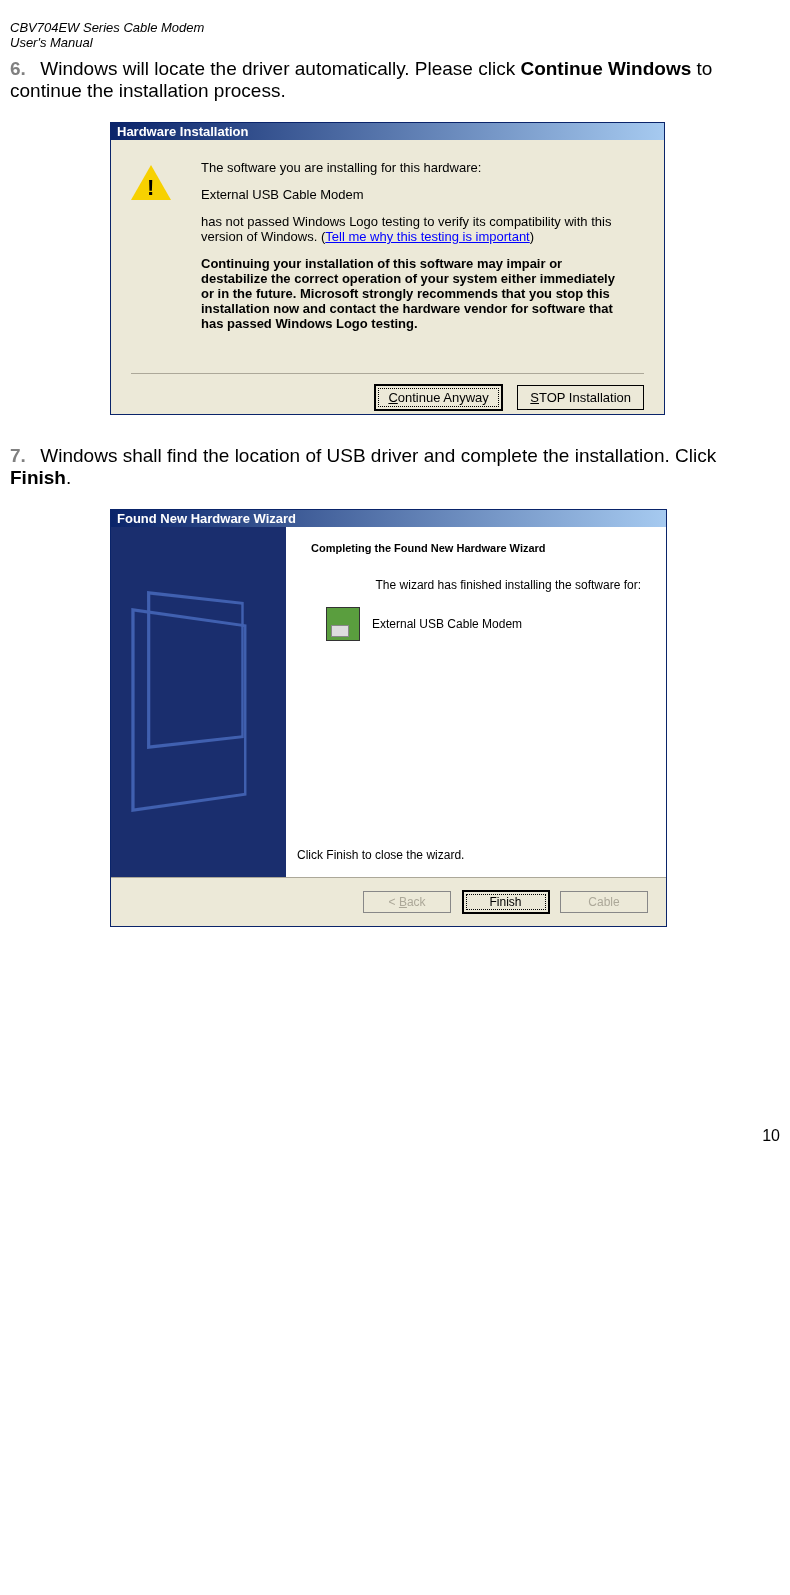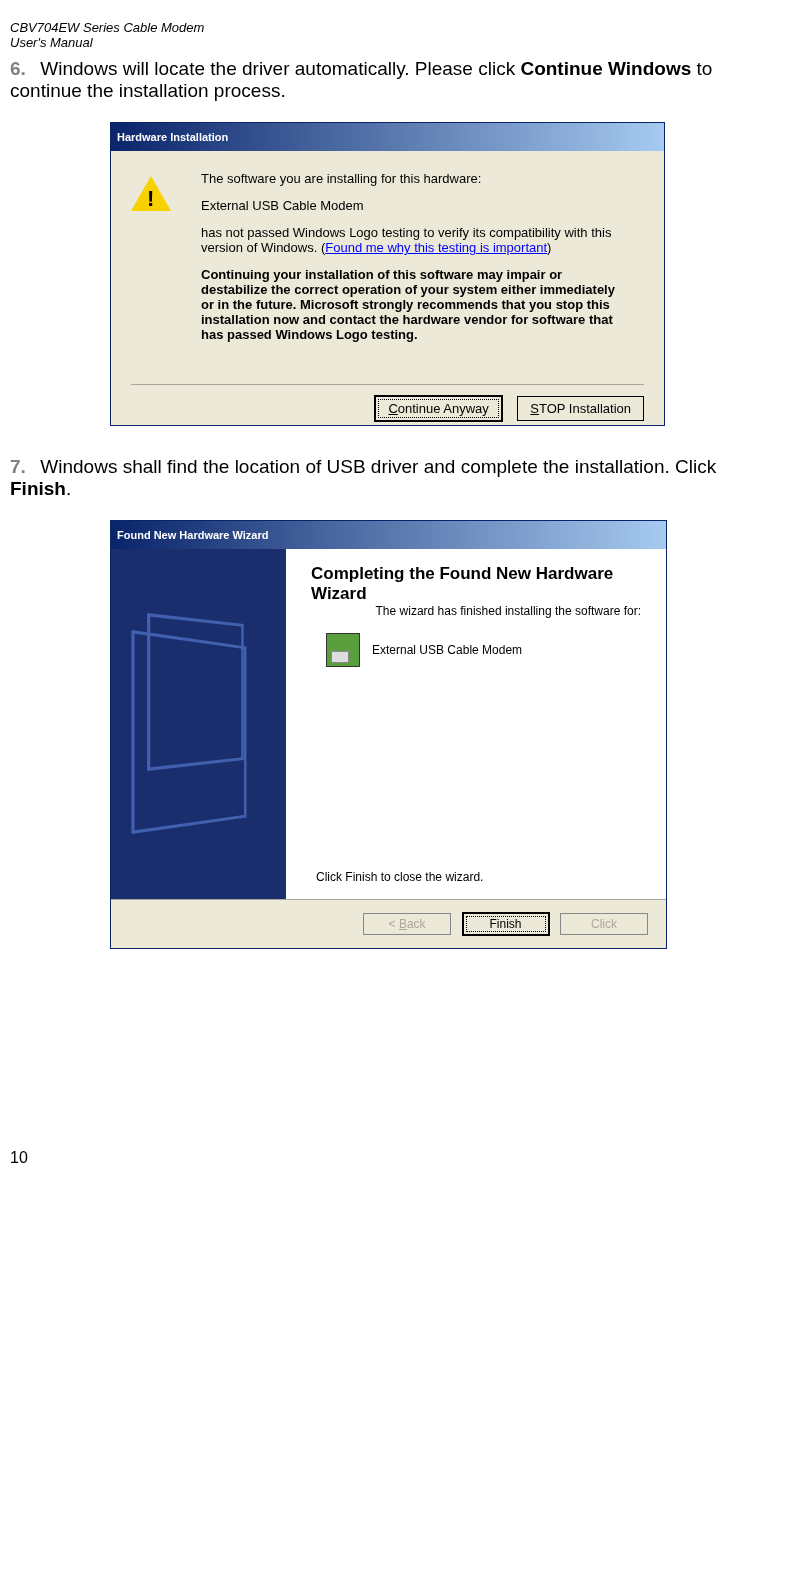--- a/index.html
+++ b/index.html
@@ -52,8 +52,8 @@
     .dialog-titlebar {
       background: linear-gradient(to right, #0a246a, #a6caf0);
       color: white;
-      padding: 8px 6px;
-      font-size: 11px;
+      padding: 1px 6px;
+      font-size: 13px;
       font-weight: bold;
     }
     .dialog1-body {

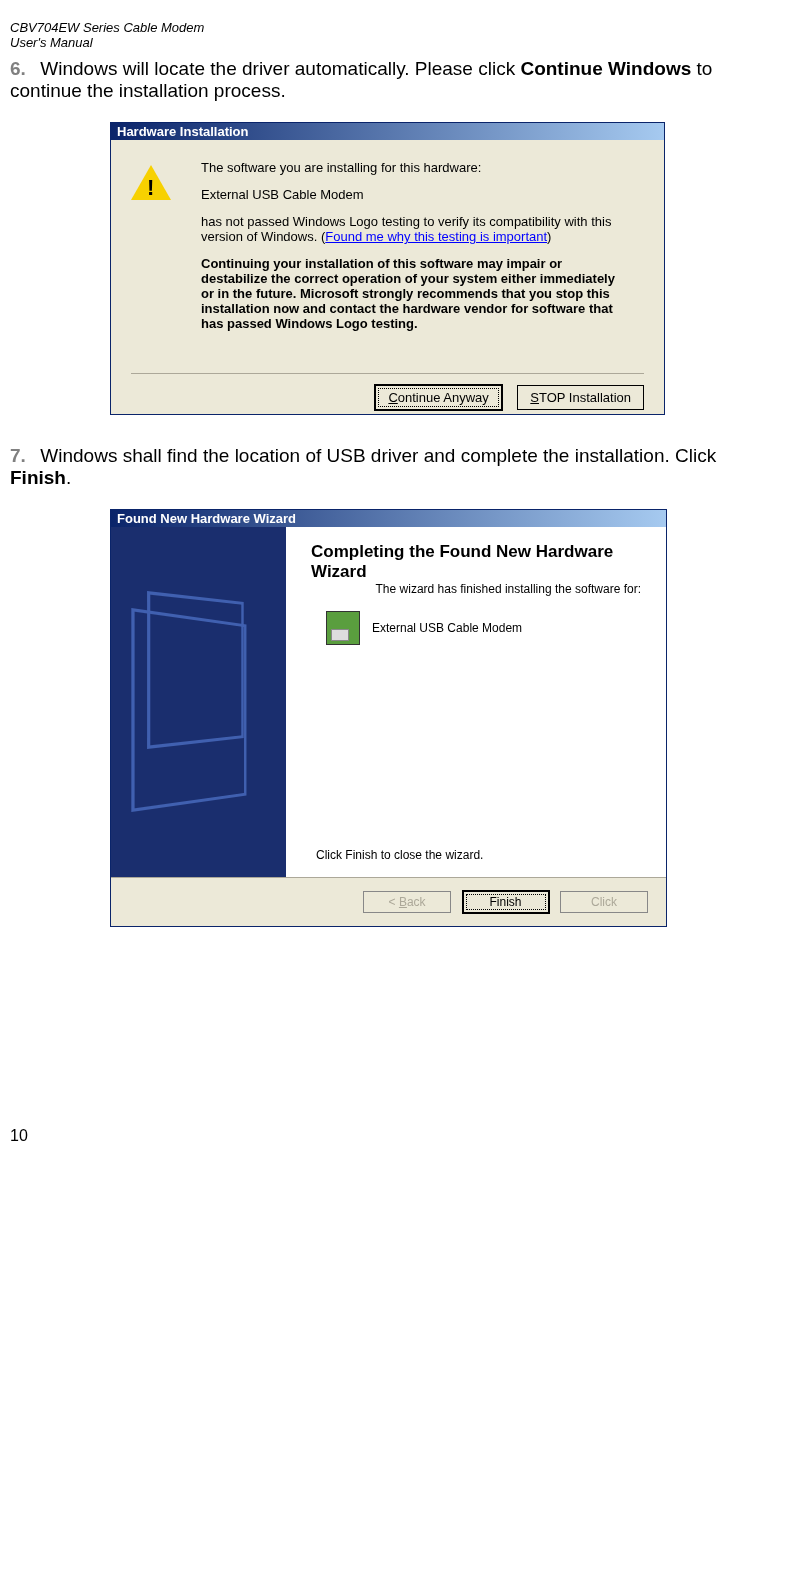--- a/index.html
+++ b/index.html
@@ -264,7 +264,7 @@
           <p>The software you are installing for this hardware:</p>
           <p>External USB Cable Modem</p>
           <p>
-            <span>has not passed Windows Logo testing to verify its compatibility with this version of Windows. (</span><span class="link">Found me why this testing is important</span><span>)</span>
+            <span>has not passed Windows Logo testing to verify its compatibility with this version of Windows. (</span><span class="link">Tell me why this testing is important</span><span>)</span>
           </p>
           <p class="warning-bold">Continuing your installation of this software may impair or destabilize the correct operation of your system either immediately or in the future. Microsoft strongly recommends that you stop this installation now and contact the hardware vendor for software that has passed Windows Logo testing.</p>
         </div>

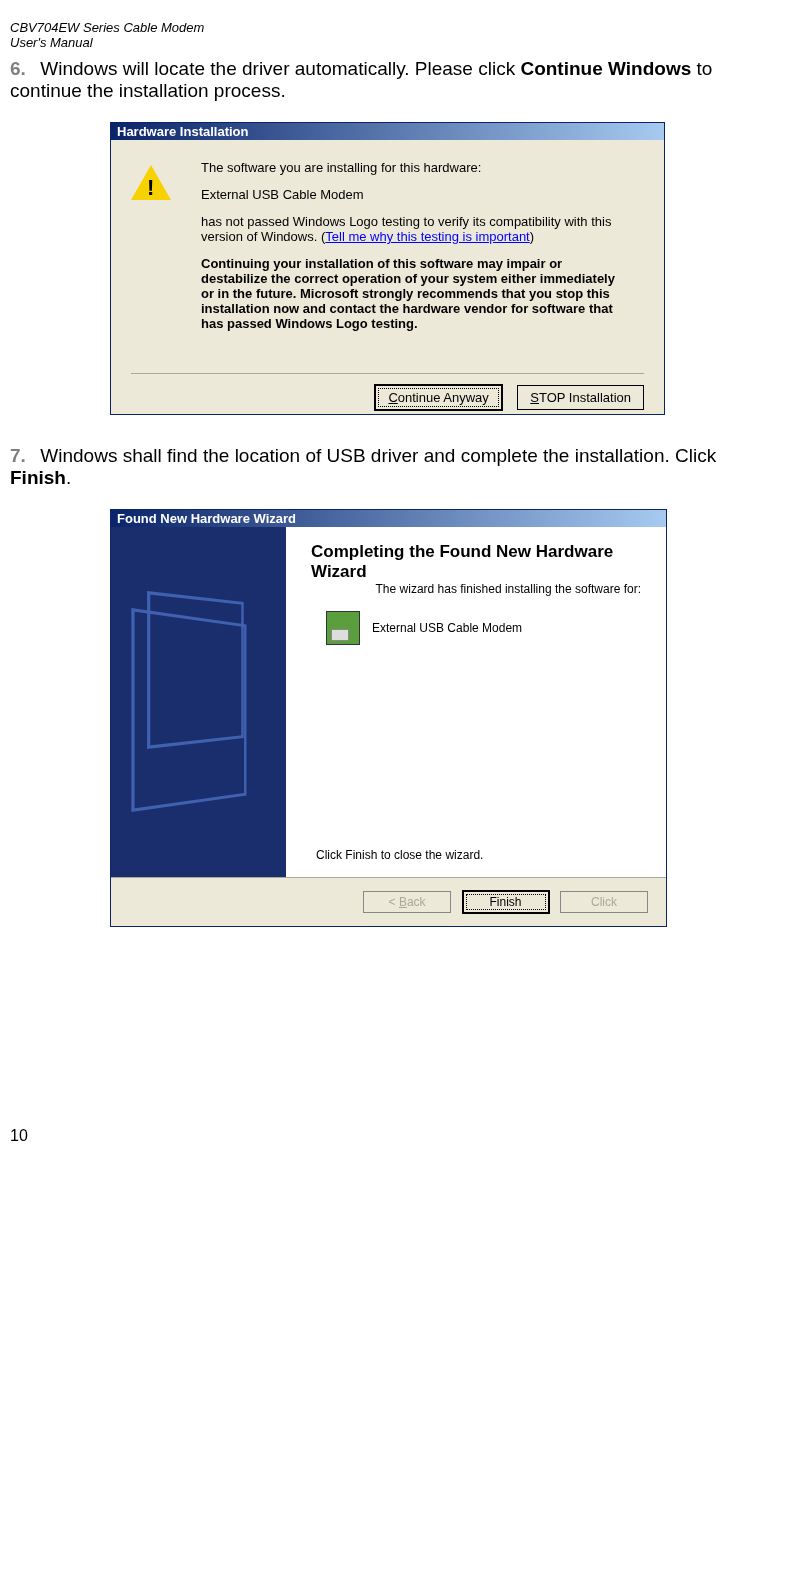--- a/index.html
+++ b/index.html
@@ -163,8 +163,8 @@
     }
     .dialog2-title {
       font-weight: bold;
-      font-size: 17px;
-      margin-bottom: 0;
+      font-size: 11px;
+      margin-bottom: 24px;
     }
     .dialog2-subtitle {
       font-size: 12px;

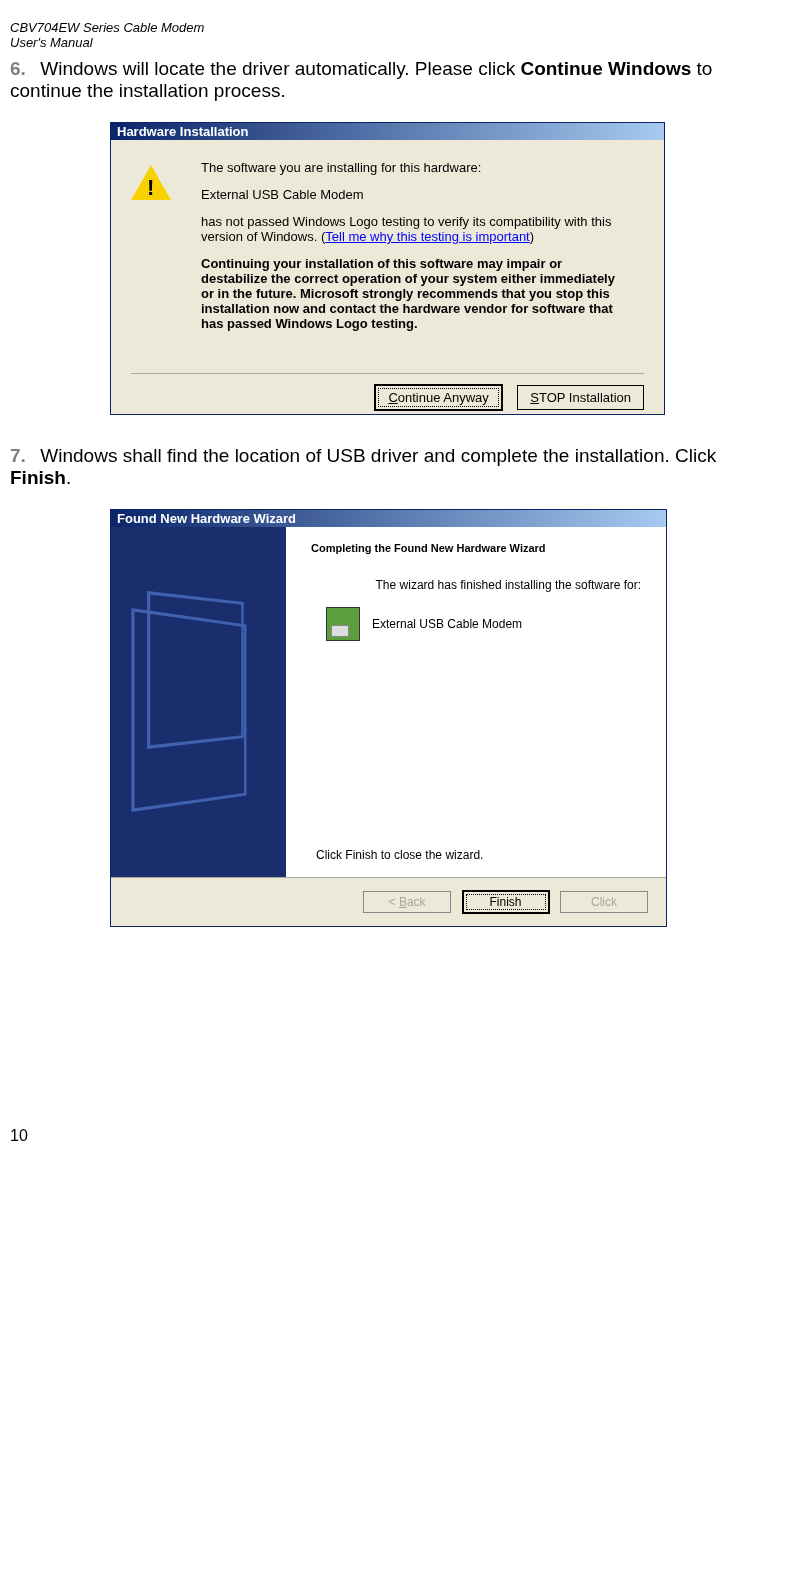--- a/index.html
+++ b/index.html
@@ -202,7 +202,7 @@
       font-size: 12px;
       position: absolute;
       bottom: 15px;
-      left: 30px;
+      left: 11px;
     }
     .dialog2-buttons {
       border-top: 1px solid #aca899;

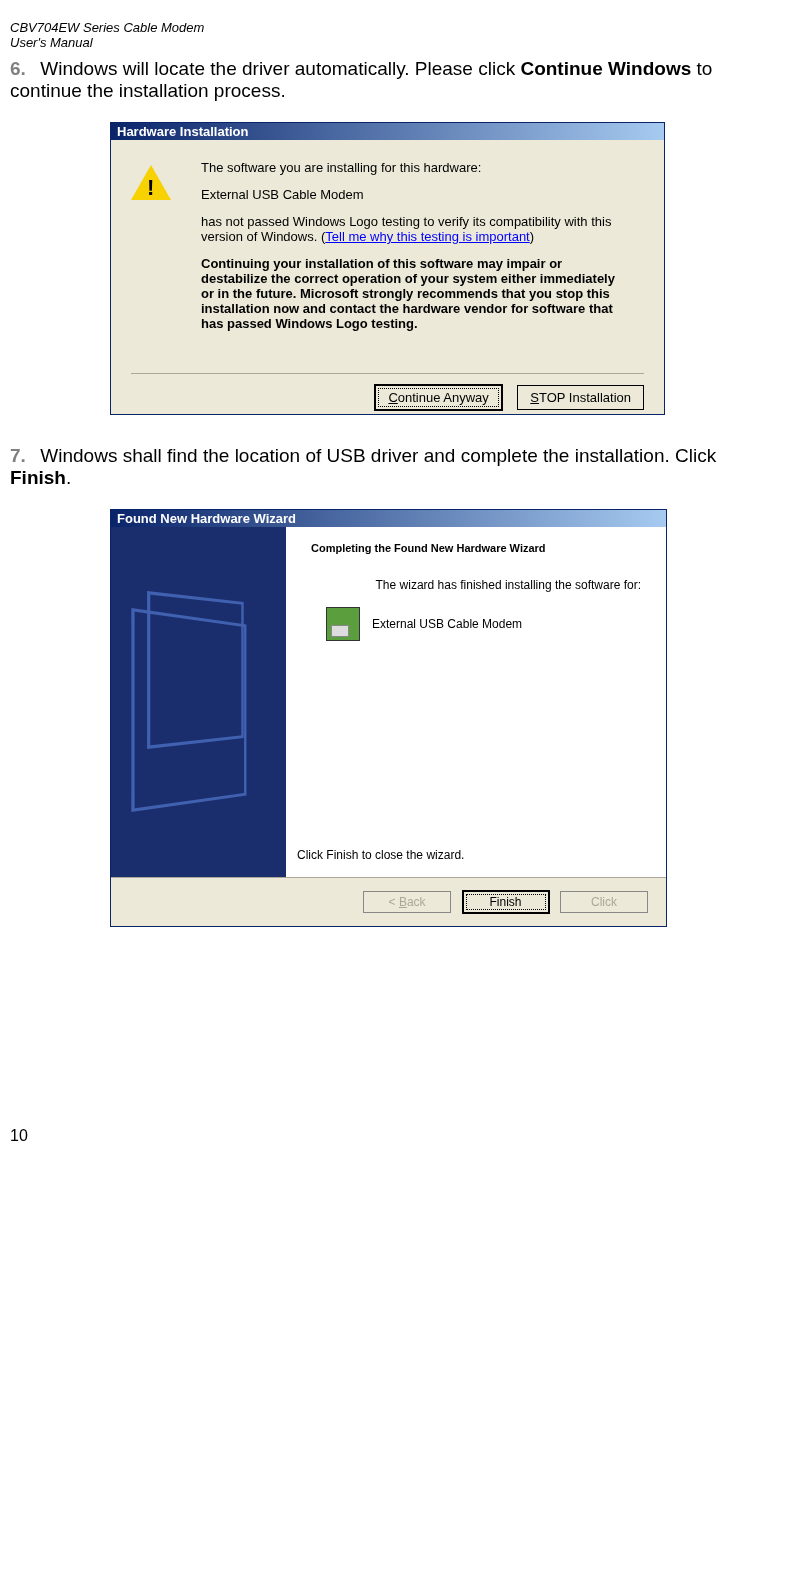--- a/index.html
+++ b/index.html
@@ -307,7 +307,7 @@
       <div class="dialog2-buttons">
         <button class="win-button2 disabled"><span>&lt; </span><span class="underline-char">B</span><span>ack</span></button>
         <button class="win-button2 default">Finish</button>
-        <button class="win-button2 disabled">Click</button>
+        <button class="win-button2 disabled">Cable</button>
       </div>
     </div>
   </div>

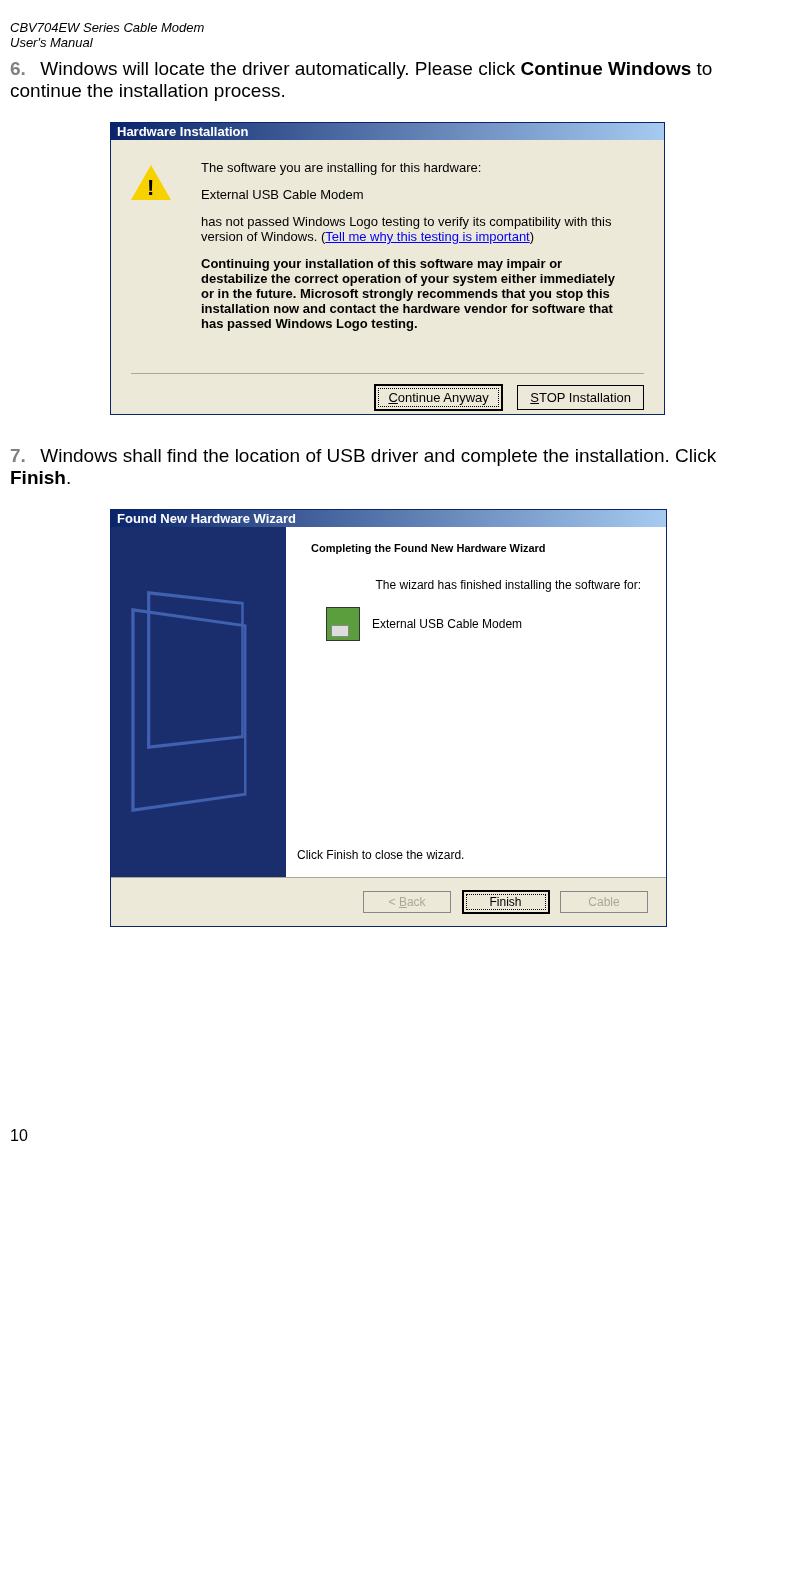--- a/index.html
+++ b/index.html
@@ -232,7 +232,7 @@
       text-decoration: underline;
     }
     .page-number {
-      text-align: left;
+      text-align: right;
       font-size: 16px;
       margin-top: 200px;
     }

